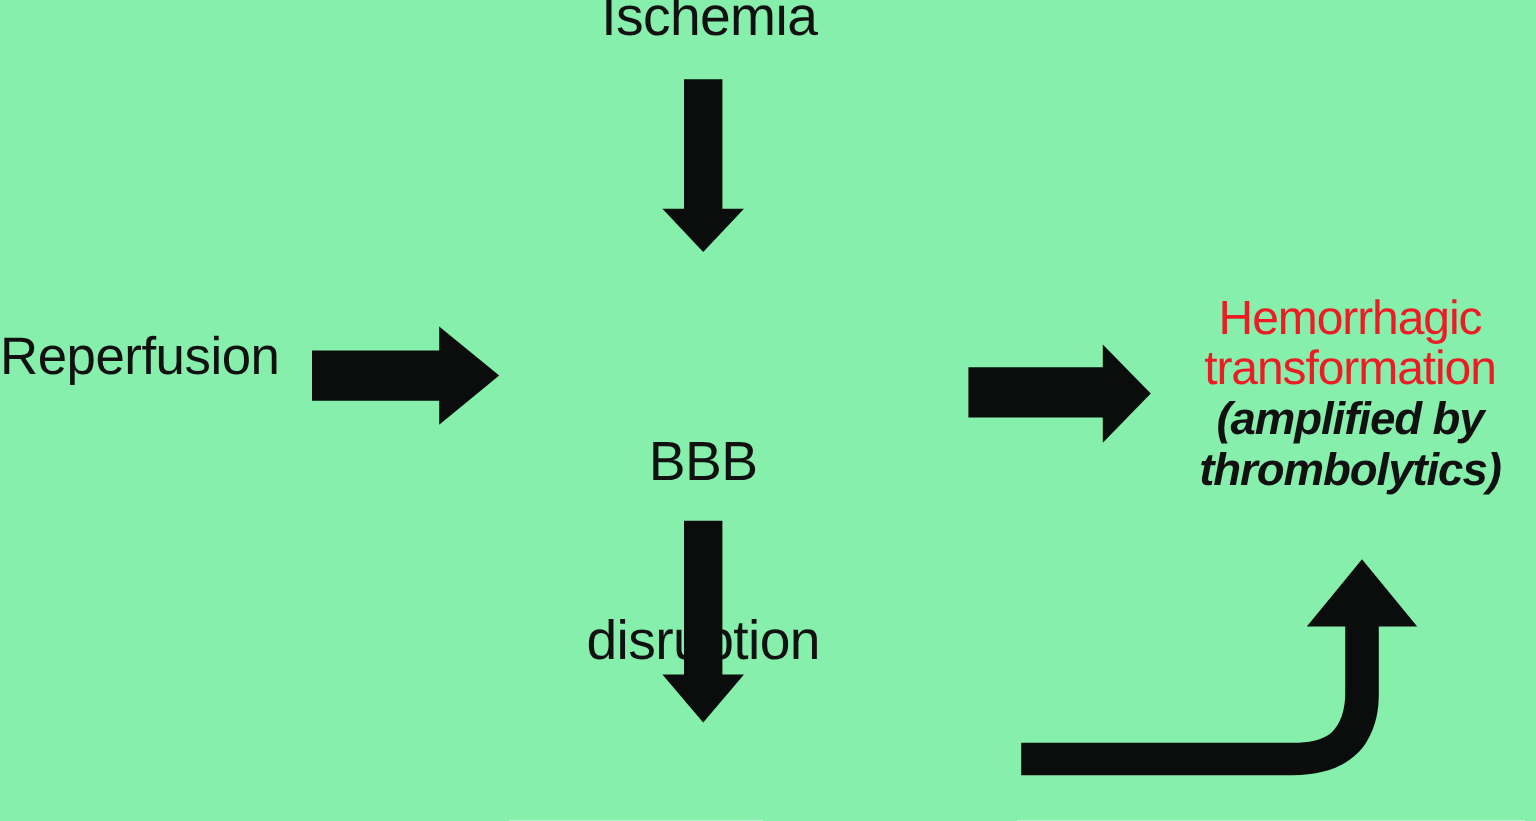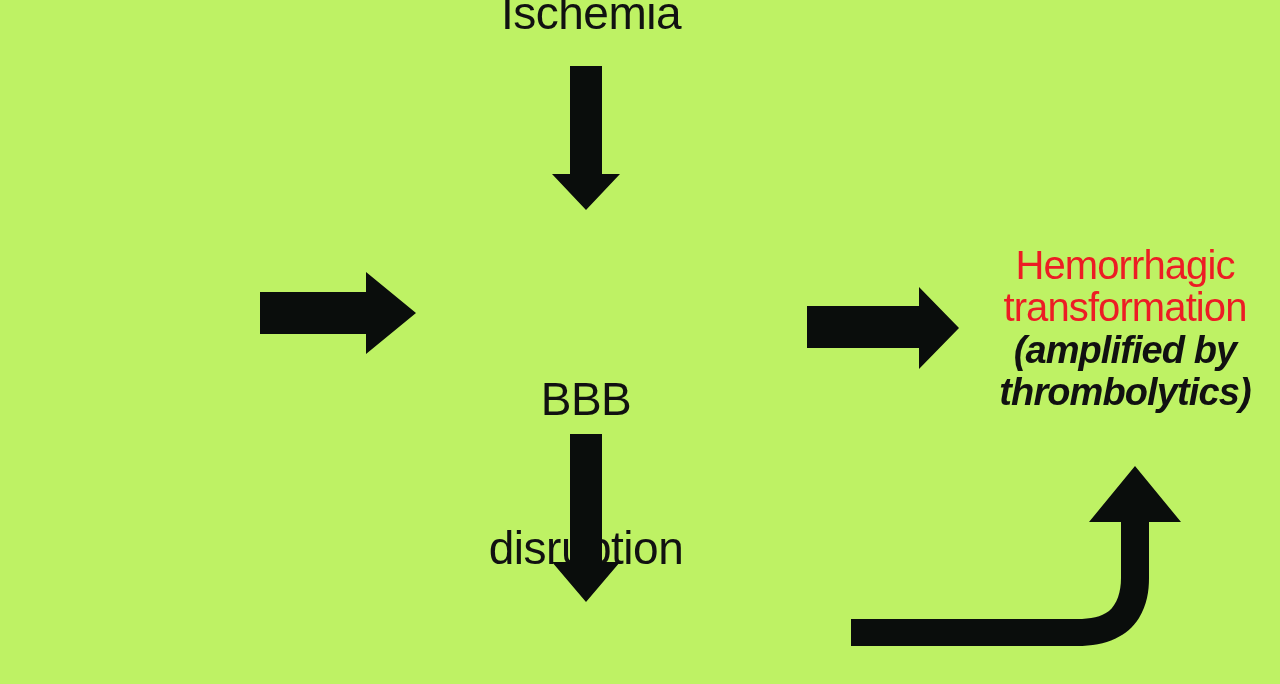--- a/index.html
+++ b/index.html
@@ -104,7 +104,7 @@
 </head>
 <body>
 
-<div id="canvas" style="background: #bef264;">
+<div id="canvas" style="background: #86efac;">
 
   <div class="node-text" id="ischemia-label">Ischemia</div>
 

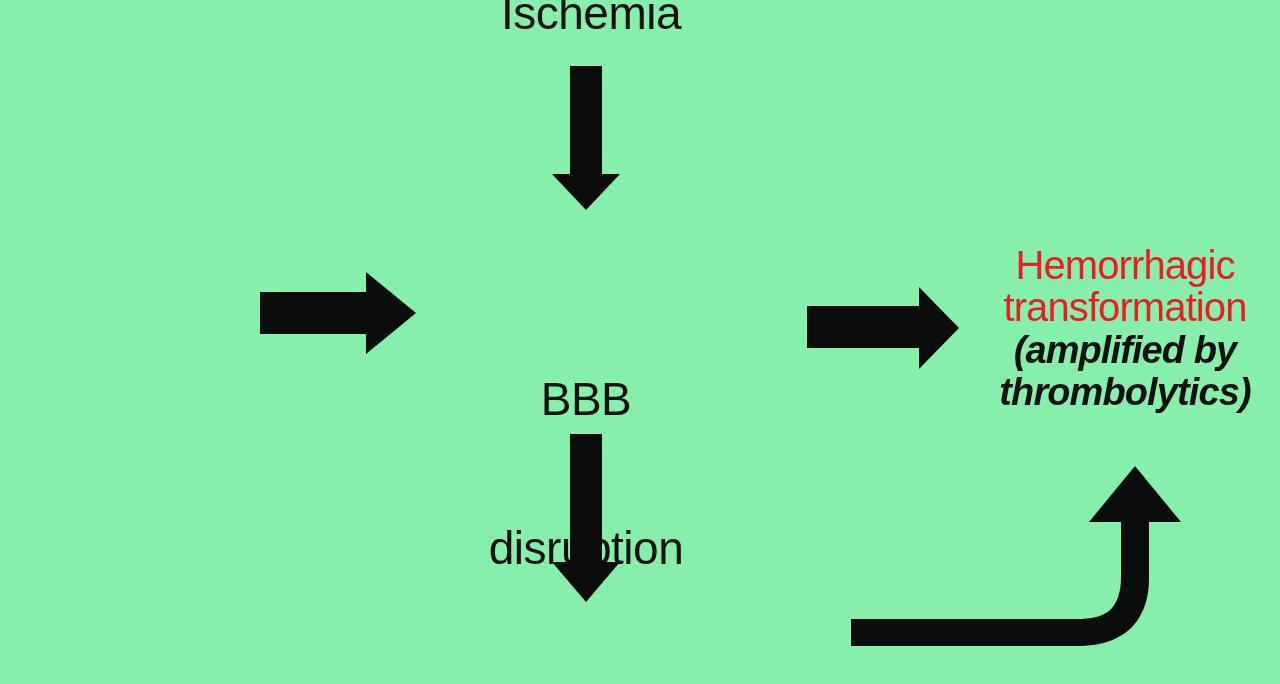--- a/index.html
+++ b/index.html
@@ -108,6 +108,7 @@
 
   <div class="node-text" id="ischemia-label">Ischemia</div>
 
+  <div class="node-text" id="reperfusion-label">Reperfusion</div>
 
   <div class="node-text" id="bbb-label">
     <div>BBB</div>

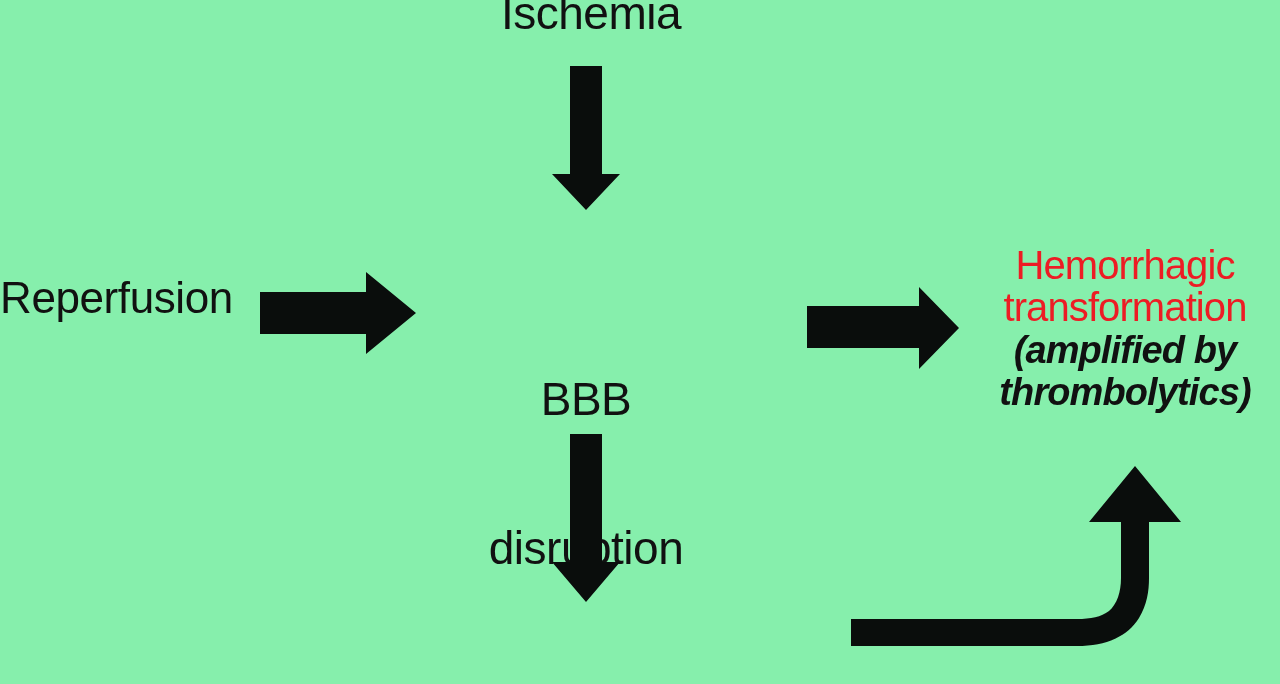--- a/index.html
+++ b/index.html
@@ -48,7 +48,7 @@
   
   #bbb-label {
     left: 440px;
-    top: 276px;
+    top: 261px;
     width: 292px;
     font-size: 46px;
     line-height: 1.08;

